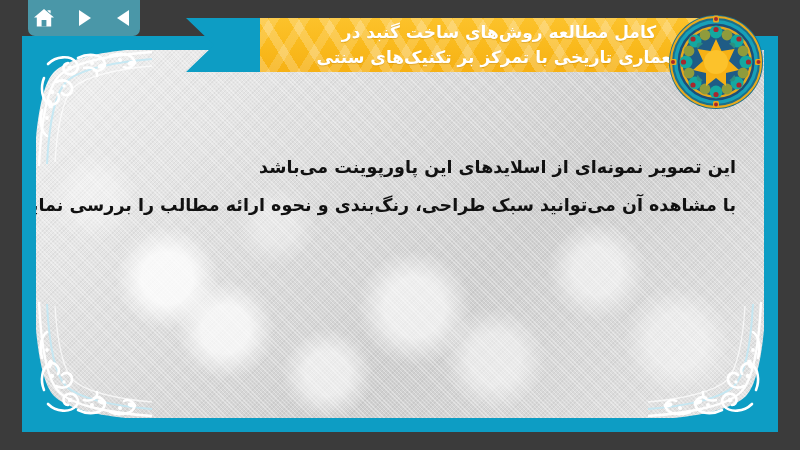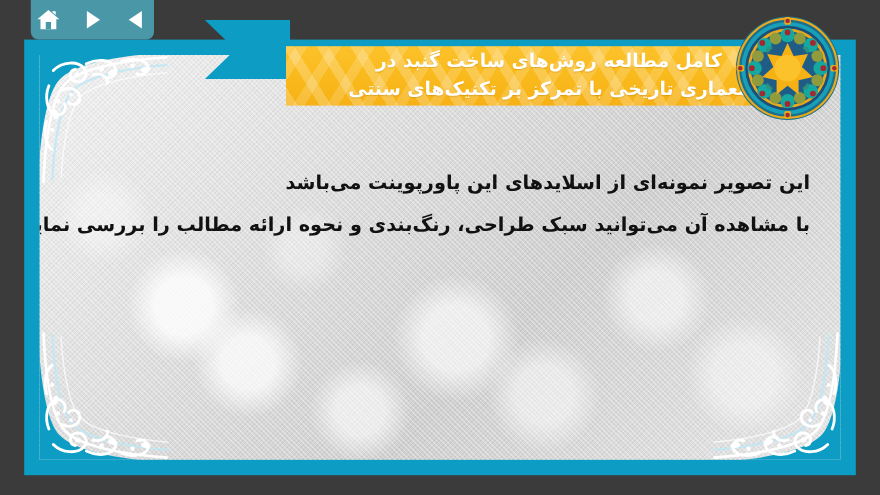--- a/index.html
+++ b/index.html
@@ -82,7 +82,6 @@
       linear-gradient(180deg,#fcc22b 0%,#f9b91c 55%,#f6b115 100%);
     display:flex;flex-direction:column;align-items:center;justify-content:center;
     padding:0 14px 0 46px;
-    margin-top:24px;
   }
   .ribbon-line{
     color:#ffffff;font-size:17px;font-weight:bold;line-height:1.45;

